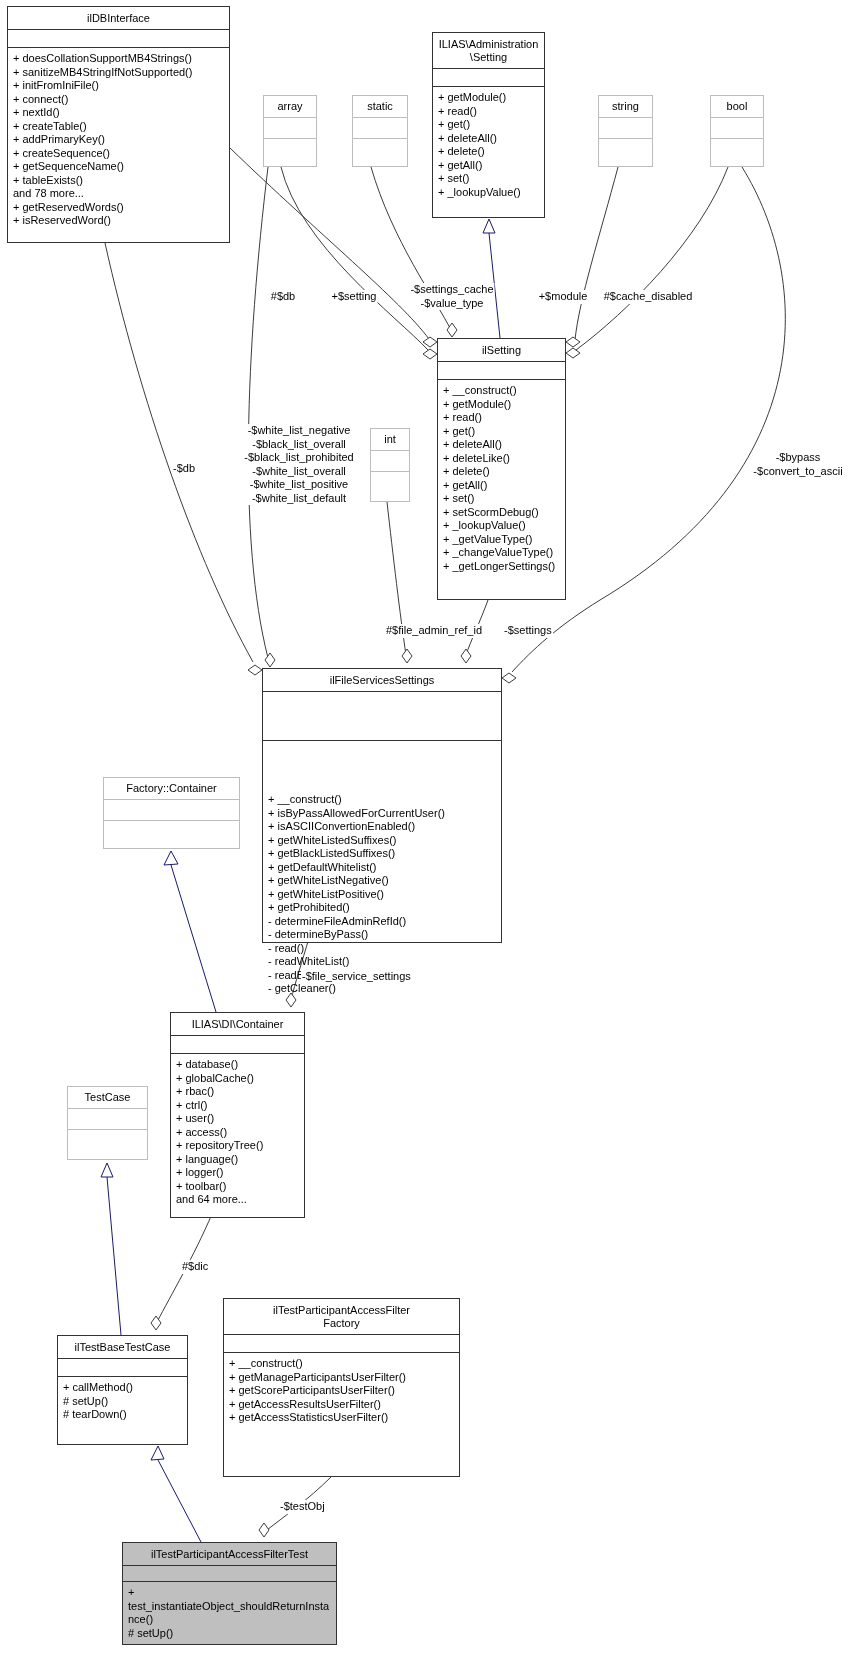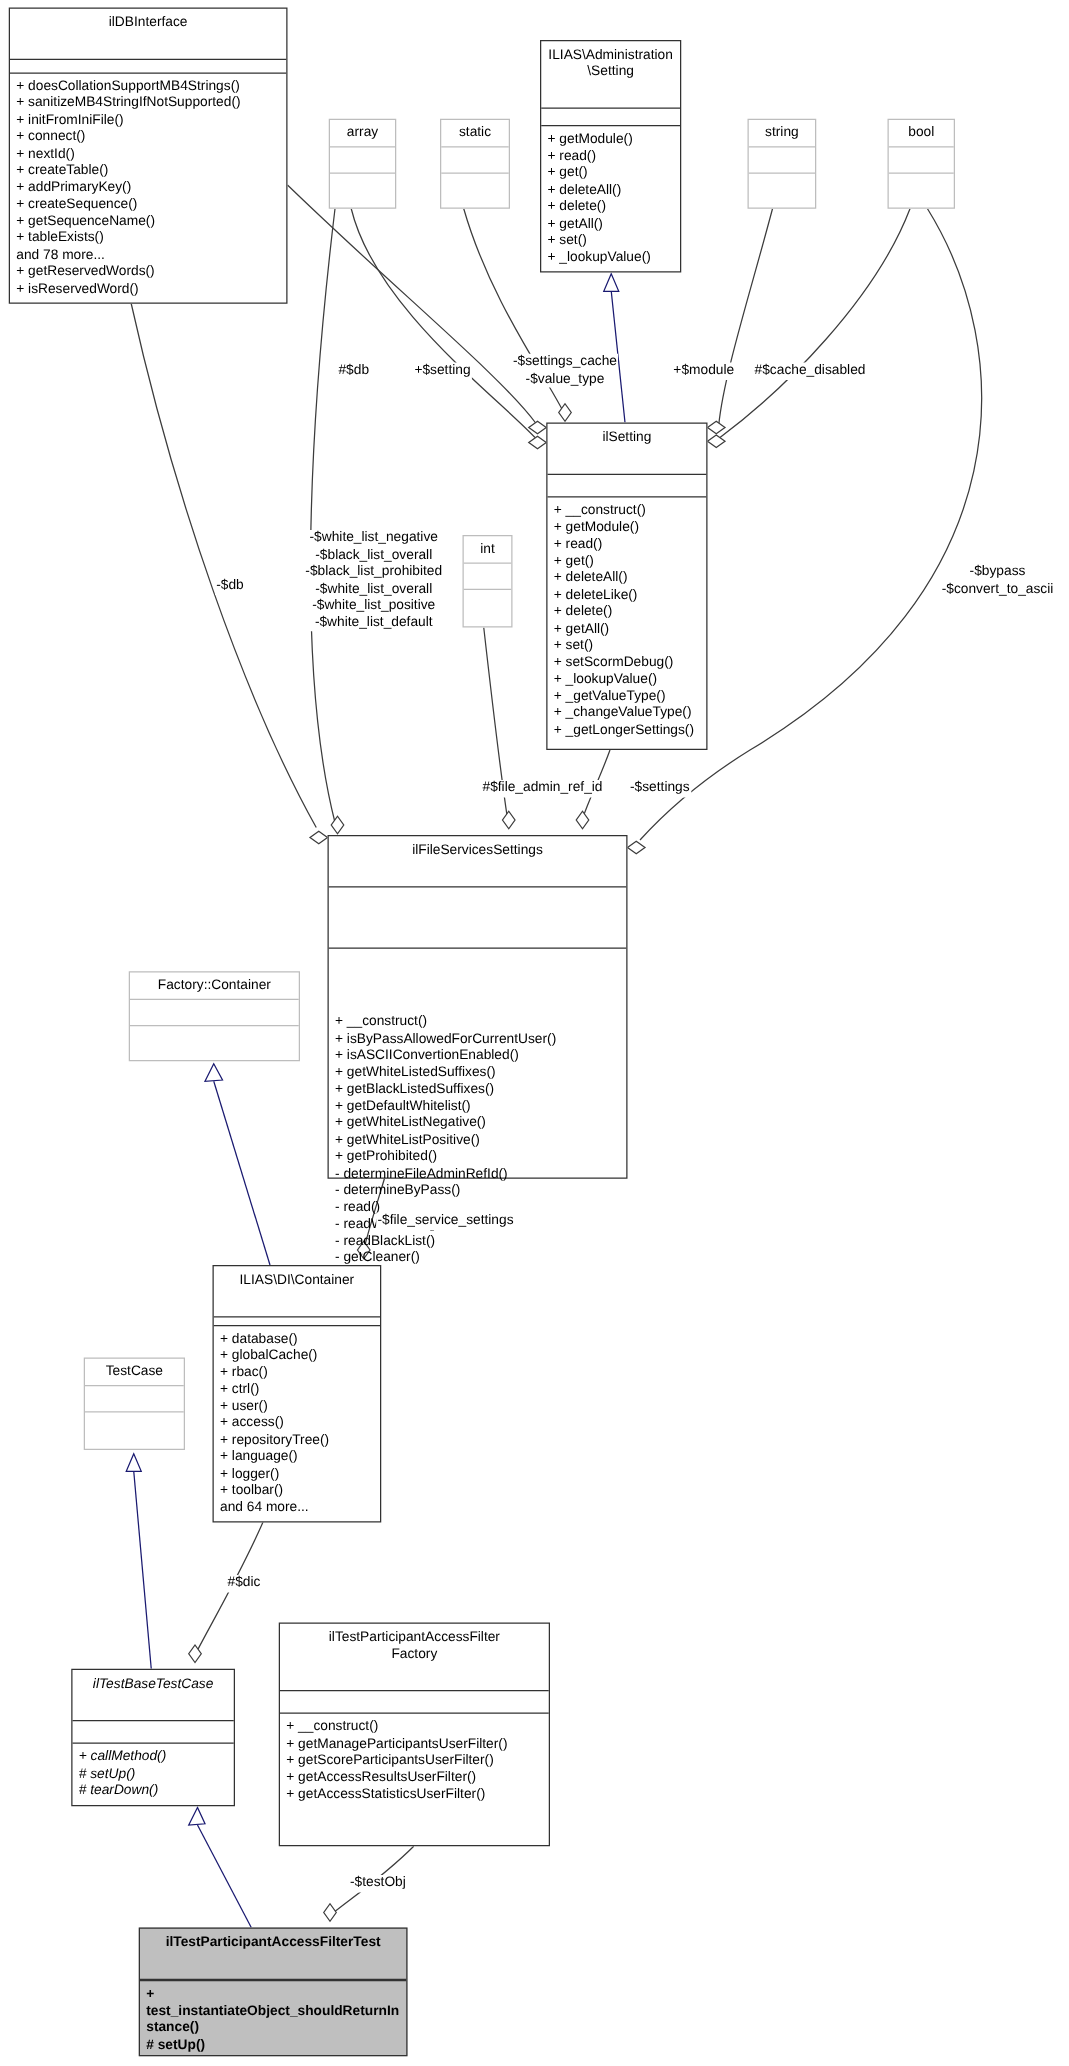--- a/index.html
+++ b/index.html
@@ -10,7 +10,7 @@
              font-size:11px;display:flex;flex-direction:column;box-sizing:border-box;}
   .uml-class.stub{border-color:#bdbdbd;}
   .uml-class.current{background:#bfbfbf;}
-  .uml-title{text-align:center;padding:5px 4px 22px 4px;border-bottom:1px solid #323232;
+  .uml-title{text-align:center;padding:5px 4px 4px 4px;border-bottom:1px solid #323232;
              white-space:pre-line;line-height:13px;}
   .uml-attrs{height:17px;border-bottom:1px solid #323232;}
   .stub .uml-title{border-bottom-color:#bdbdbd;padding:4px 3px;}

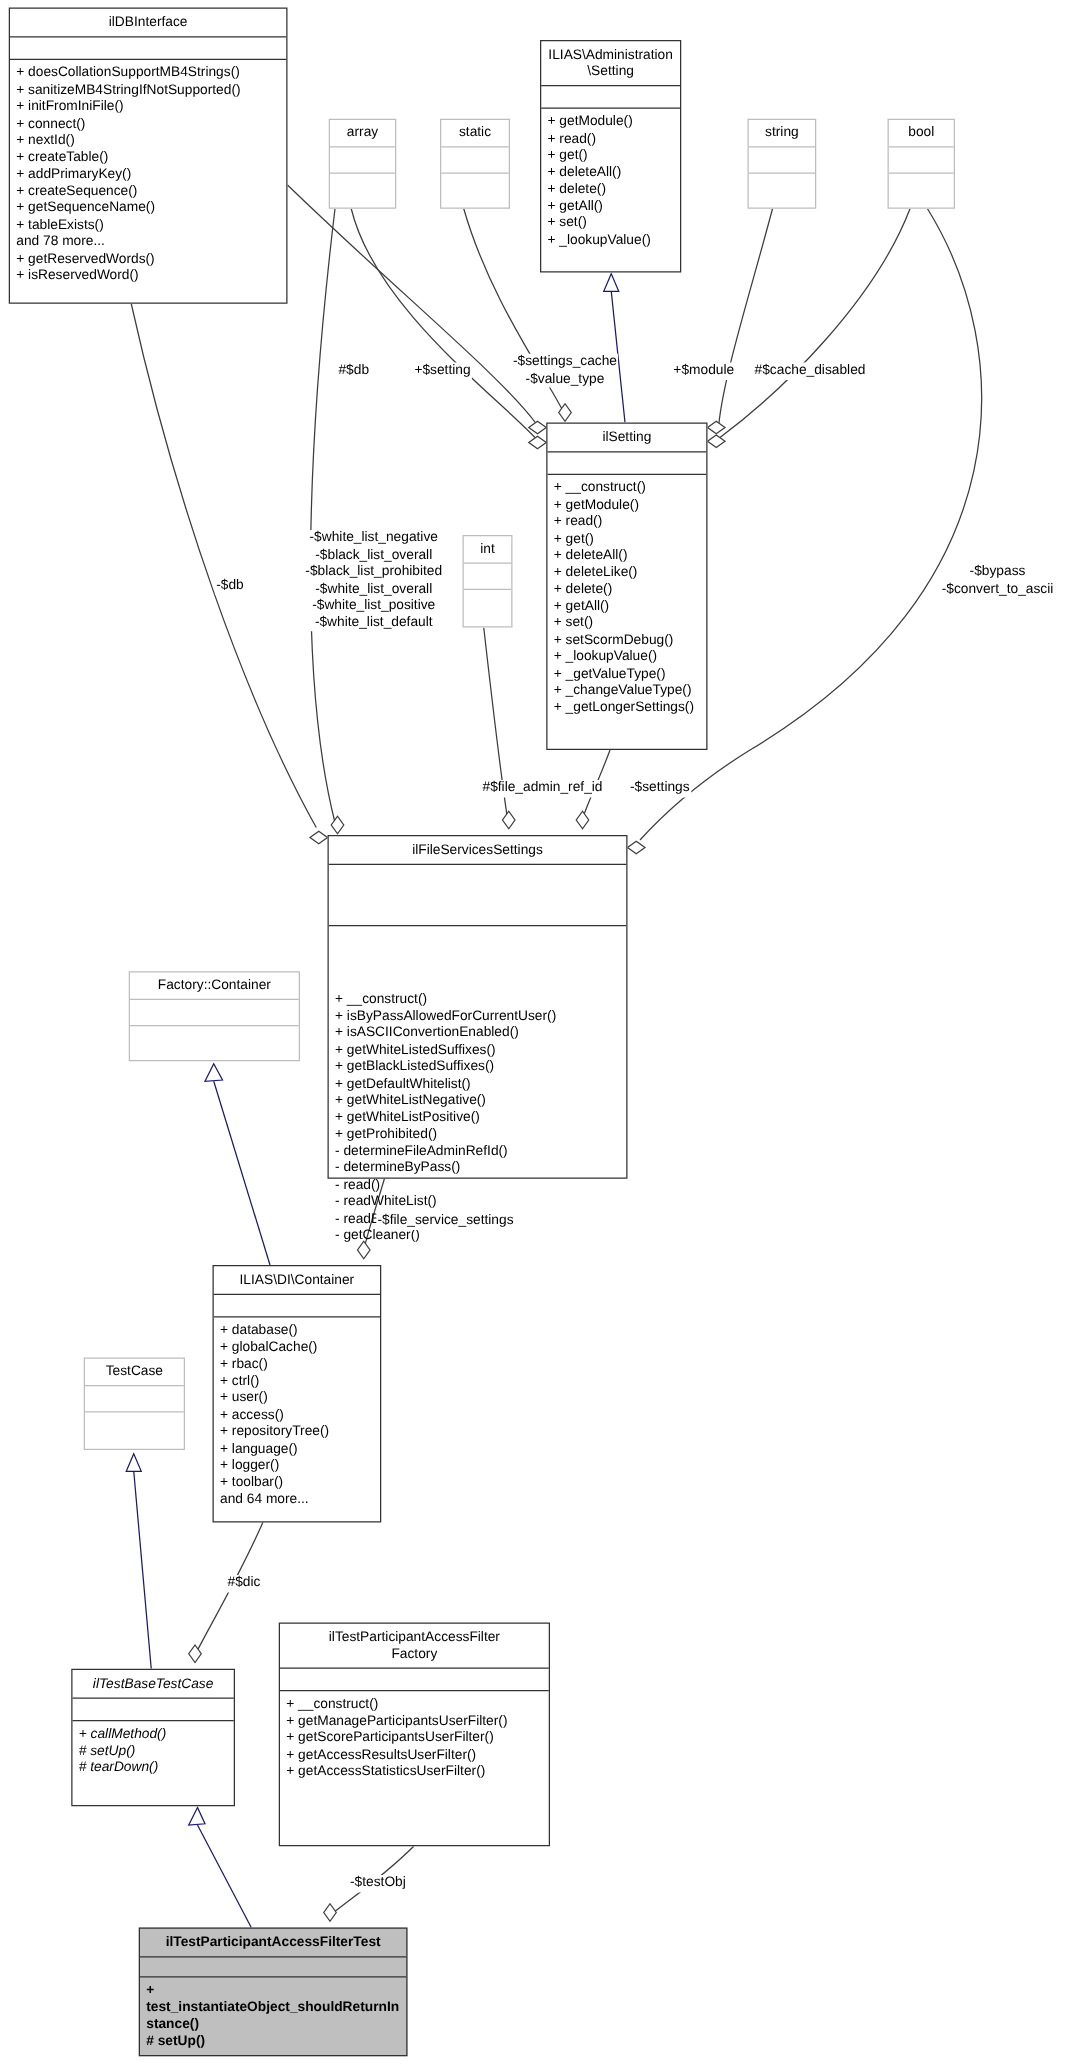--- a/index.html
+++ b/index.html
@@ -224,7 +224,7 @@
       </div>
   </div>
 
-  <div class="uml-class" style="left:223px;top:1298px;width:217px;height:179px;">
+  <div class="uml-class" style="left:223px;top:1298px;width:237px;height:179px;">
     <div class="uml-title">ilTestParticipantAccessFilter
 Factory</div>
     <div class="uml-attrs"></div>

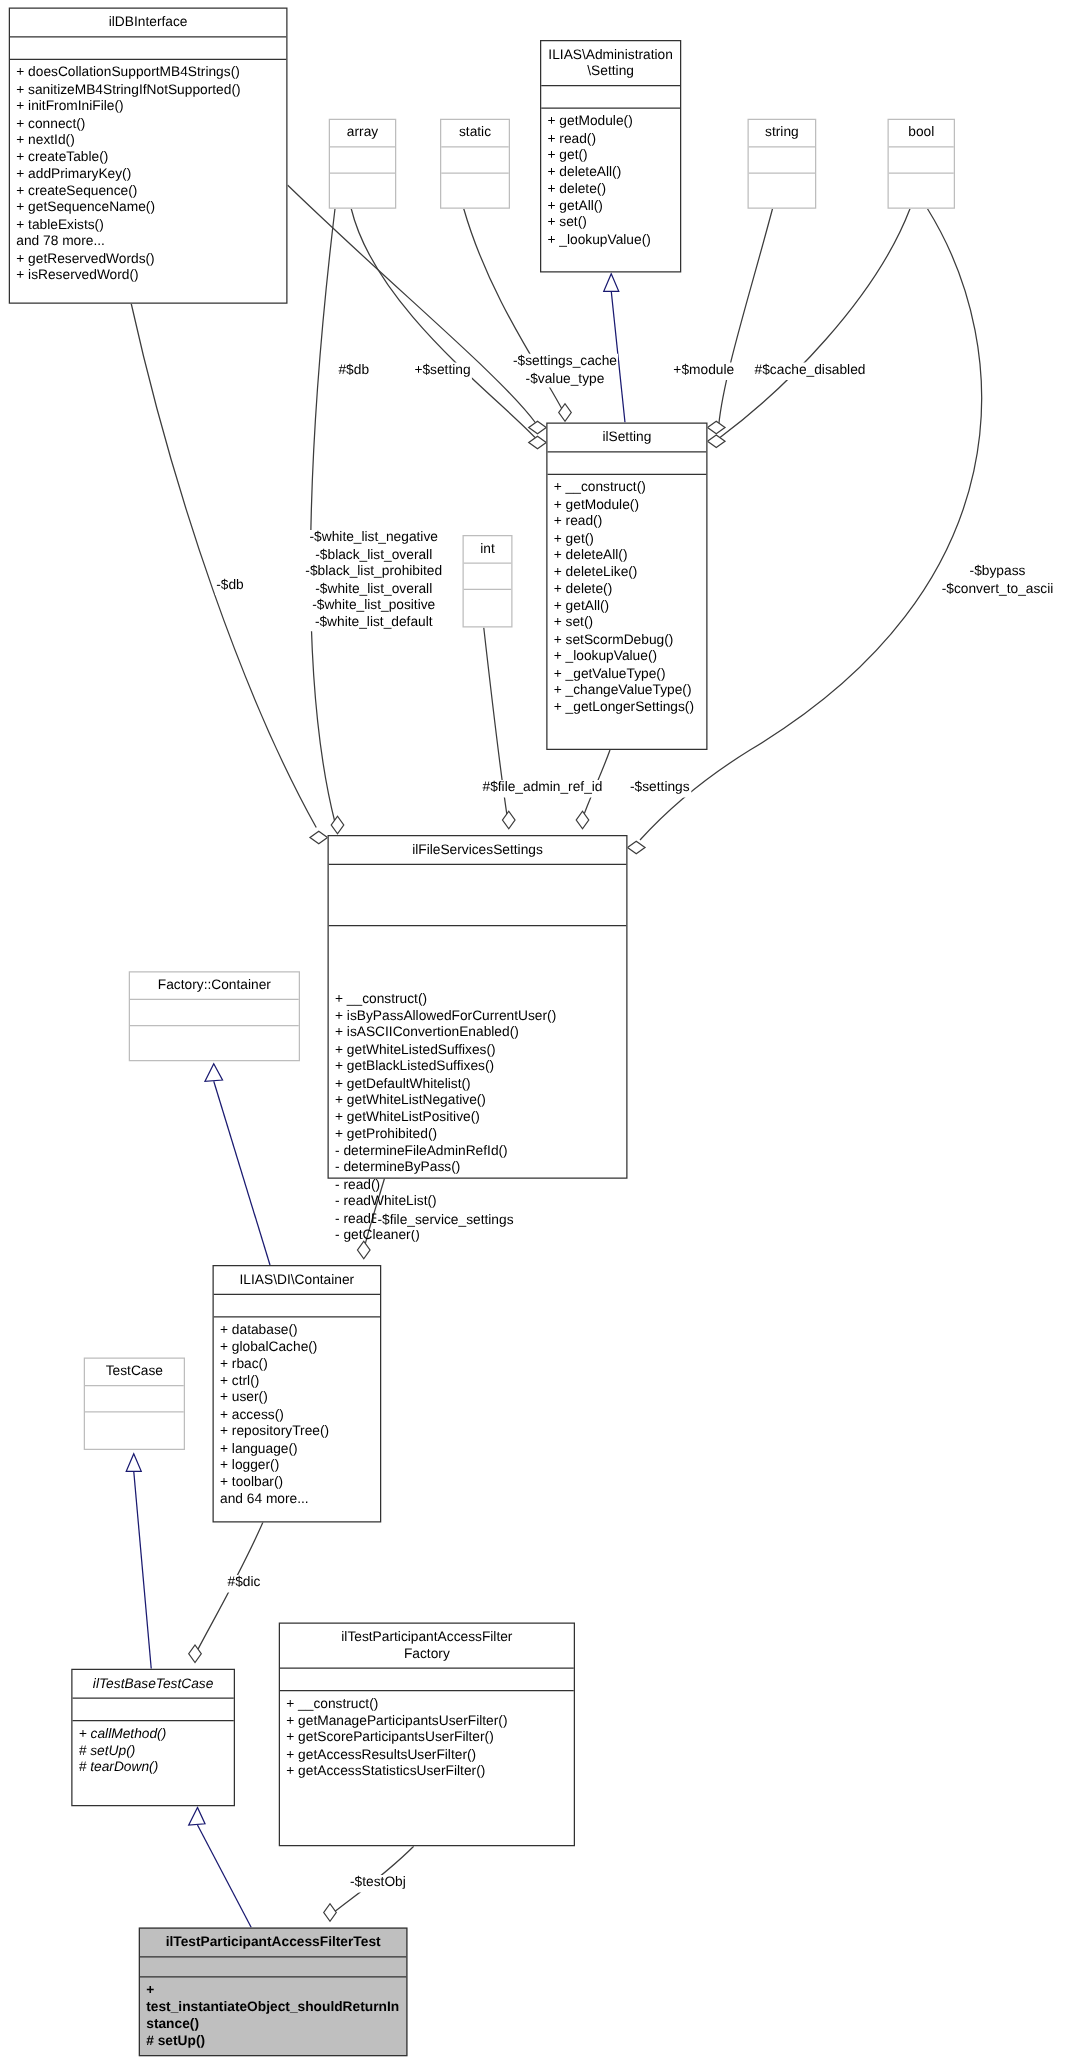--- a/index.html
+++ b/index.html
@@ -214,7 +214,7 @@
     <div class="uml-methods"></div>
   </div>
 
-  <div class="uml-class" style="left:57px;top:1335px;width:131px;height:110px;font-style:italic;">
+  <div class="uml-class" style="left:57px;top:1335px;width:131px;height:110px;">
     <div class="uml-title">ilTestBaseTestCase</div>
     <div class="uml-attrs"></div>
     <div class="uml-methods">

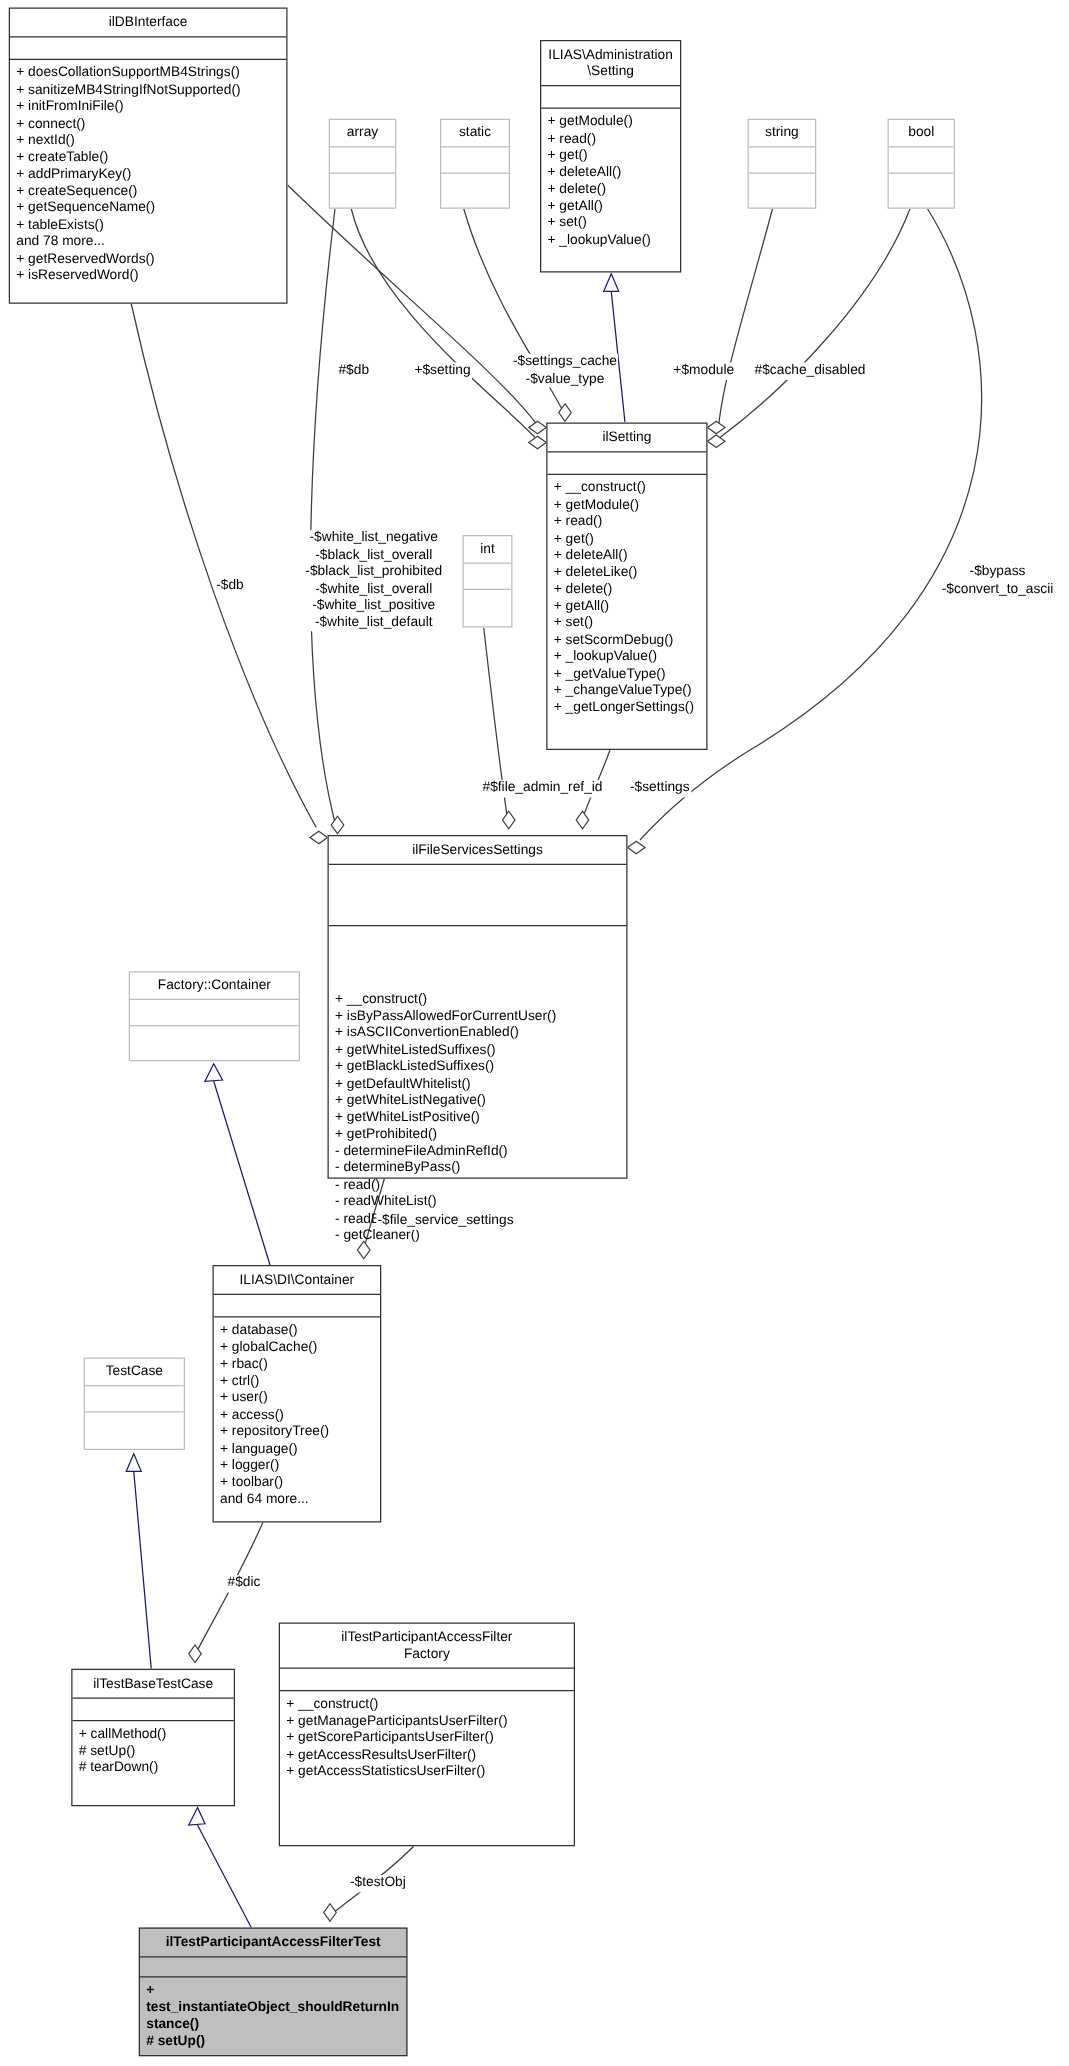--- a/index.html
+++ b/index.html
@@ -237,7 +237,7 @@
       </div>
   </div>
 
-  <div class="uml-class current" style="left:111px;top:1542px;width:215px;height:103px;font-weight:bold;">
+  <div class="uml-class current" style="left:122px;top:1542px;width:215px;height:103px;">
     <div class="uml-title">ilTestParticipantAccessFilterTest</div>
     <div class="uml-attrs"></div>
     <div class="uml-methods">

